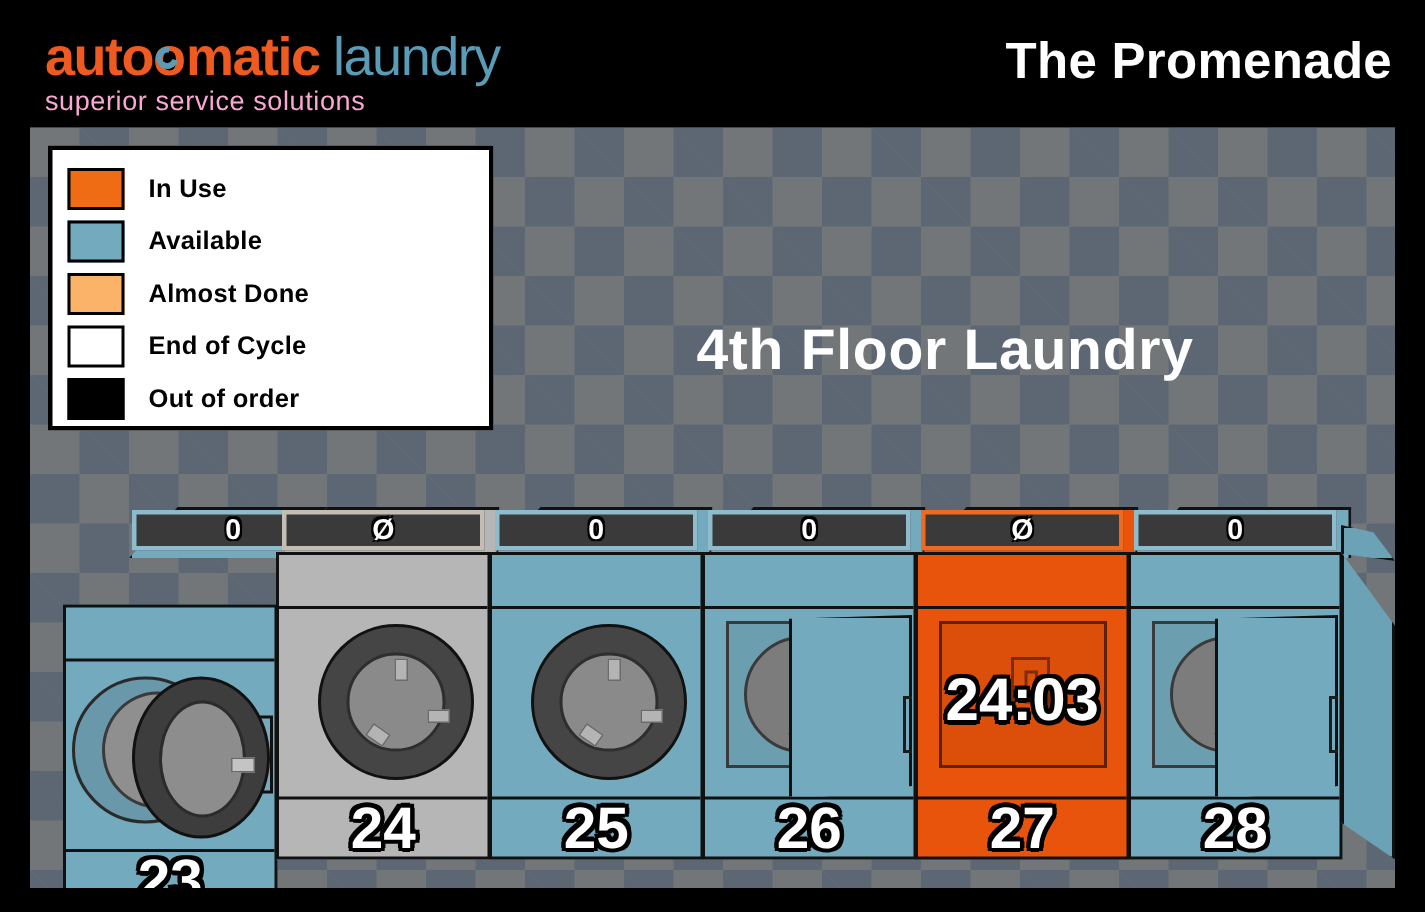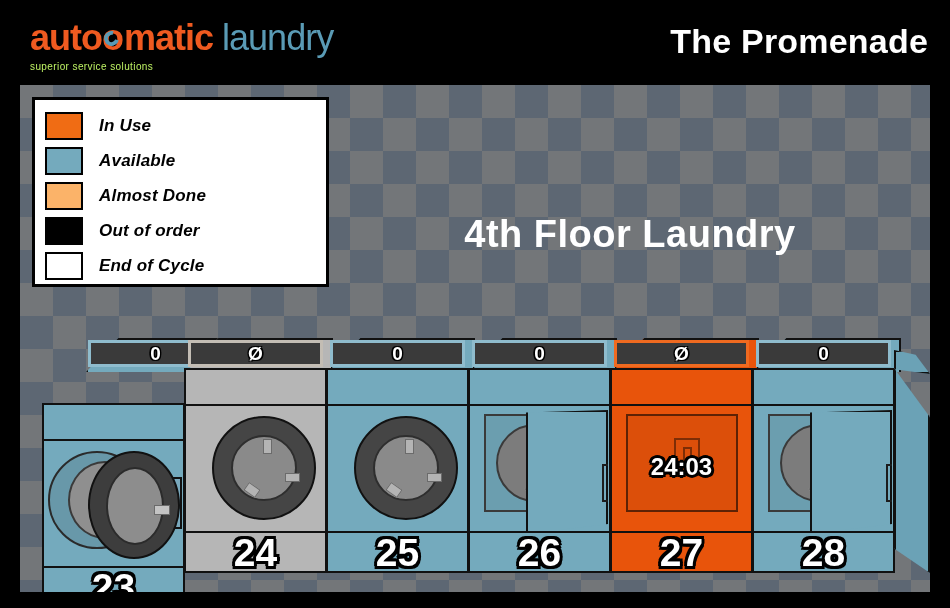--- a/index.html
+++ b/index.html
@@ -14,7 +14,7 @@
   .logo-o-wrap{position:relative;display:inline-block;width:22px;}
   .logo-o-wrap .ring{position:absolute;left:2px;top:11px;width:15px;height:15px;border:4px solid #5a9bb5;border-radius:50%;border-right-color:transparent;transform:rotate(-30deg);box-sizing:border-box;}
   .logo-laundry{color:#5a9bb5;font-weight:normal;}
-  .logo-tag{color:#bef264;font-size:10px;line-height:18px;margin-top:2px;letter-spacing:.4px;}
+  .logo-tag{color:#f9a8d4;font-size:18px;line-height:18px;margin-top:2px;letter-spacing:.4px;}
   .venue{position:absolute;right:22px;top:22px;color:#fff;font-size:34px;font-weight:bold;letter-spacing:.2px;}
 
   

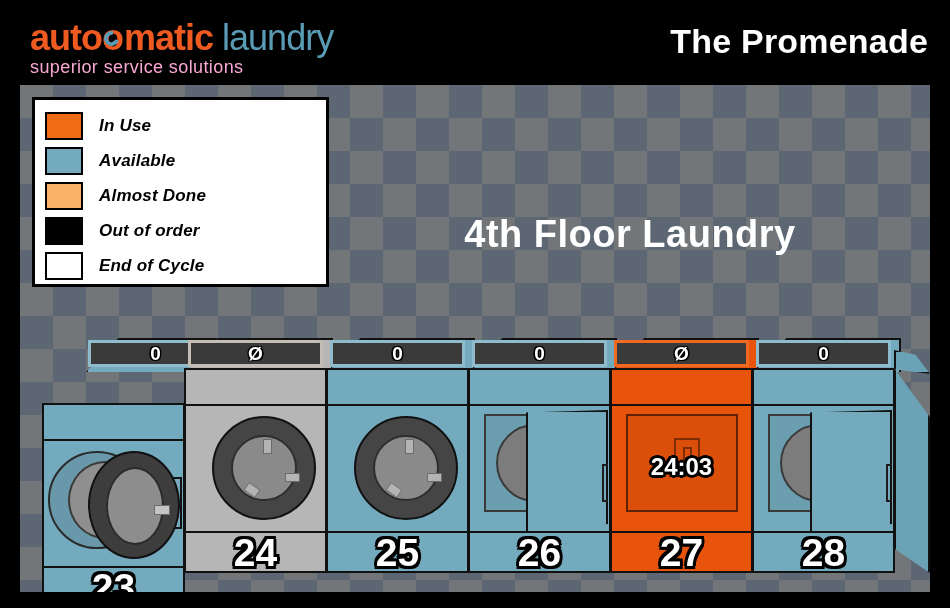--- a/index.html
+++ b/index.html
@@ -28,7 +28,7 @@
     overflow:hidden;}
 
   
-  .legend{position:absolute;left:12px;top:12px;width:297px;height:190px;background:#fff;border:3px solid #000;box-sizing:border-box;padding:8px 0 0 10px;font-style:italic;}
+  .legend{position:absolute;left:12px;top:12px;width:297px;height:190px;background:#fff;border:3px solid #000;box-sizing:border-box;padding:8px 0 0 10px;}
   .legend-row{display:flex;align-items:center;height:35px;}
   .swatch{width:38px;height:28px;border:2px solid #000;box-sizing:border-box;margin-right:16px;flex:0 0 auto;}
   .legend-label{font-size:17px;font-weight:bold;color:#000;letter-spacing:.2px;}

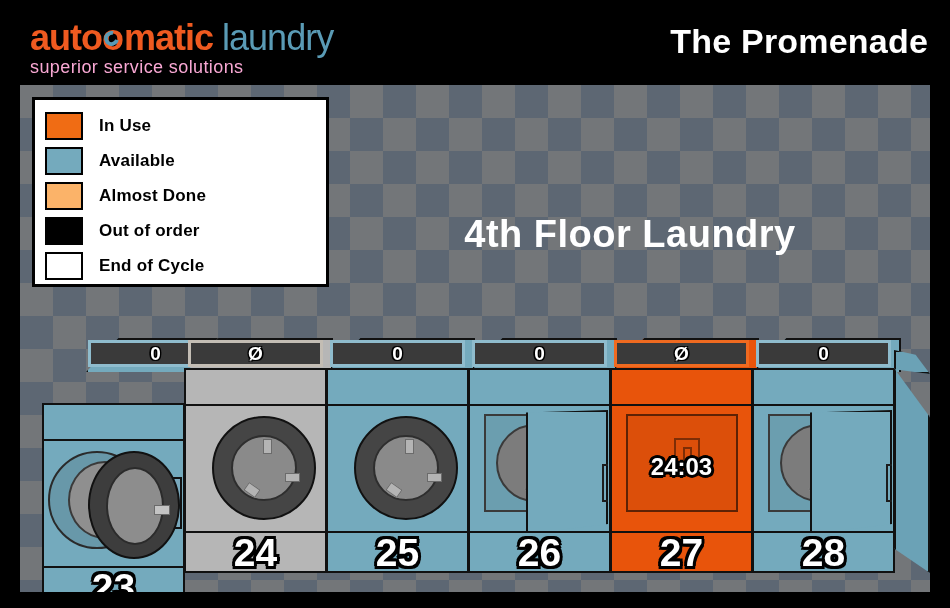--- a/index.html
+++ b/index.html
@@ -132,12 +132,12 @@
         <span class="legend-label">Almost Done</span>
       </div>
       <div class="legend-row">
+        <span class="swatch" style="background:#ffffff"></span>
+        <span class="legend-label">End of Cycle</span>
+      </div>
+      <div class="legend-row">
         <span class="swatch" style="background:#000000"></span>
         <span class="legend-label">Out of order</span>
-      </div>
-      <div class="legend-row">
-        <span class="swatch" style="background:#ffffff"></span>
-        <span class="legend-label">End of Cycle</span>
       </div>
     </div>
 

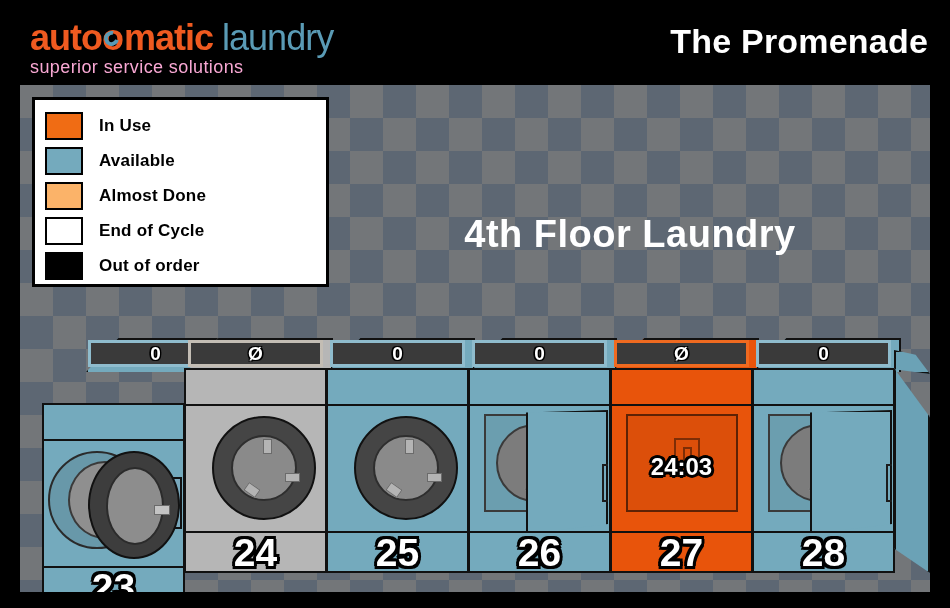--- a/index.html
+++ b/index.html
@@ -59,7 +59,7 @@
   .num-zone{position:absolute;left:0;top:163px;width:100%;height:38px;display:flex;align-items:center;justify-content:center;}
   .num{color:#fff;font-size:39px;font-weight:bold;line-height:39px;
     text-shadow:-2.6px -2.6px 0 #000,2.6px -2.6px 0 #000,-2.6px 2.6px 0 #000,2.6px 2.6px 0 #000,0 3px 0 #000,3px 0 0 #000,-3px 0 0 #000,0 -3px 0 #000;}
-  .timer{color:#fff;font-size:24px;font-weight:bold;line-height:34px;
+  .timer{color:#fff;font-size:40px;font-weight:bold;line-height:34px;
     text-shadow:-2.4px -2.4px 0 #000,2.4px -2.4px 0 #000,-2.4px 2.4px 0 #000,2.4px 2.4px 0 #000,0 3px 0 #000,3px 0 0 #000,-3px 0 0 #000,0 -3px 0 #000;
     position:absolute;left:0;top:44px;width:100%;text-align:center;z-index:6;}
 

